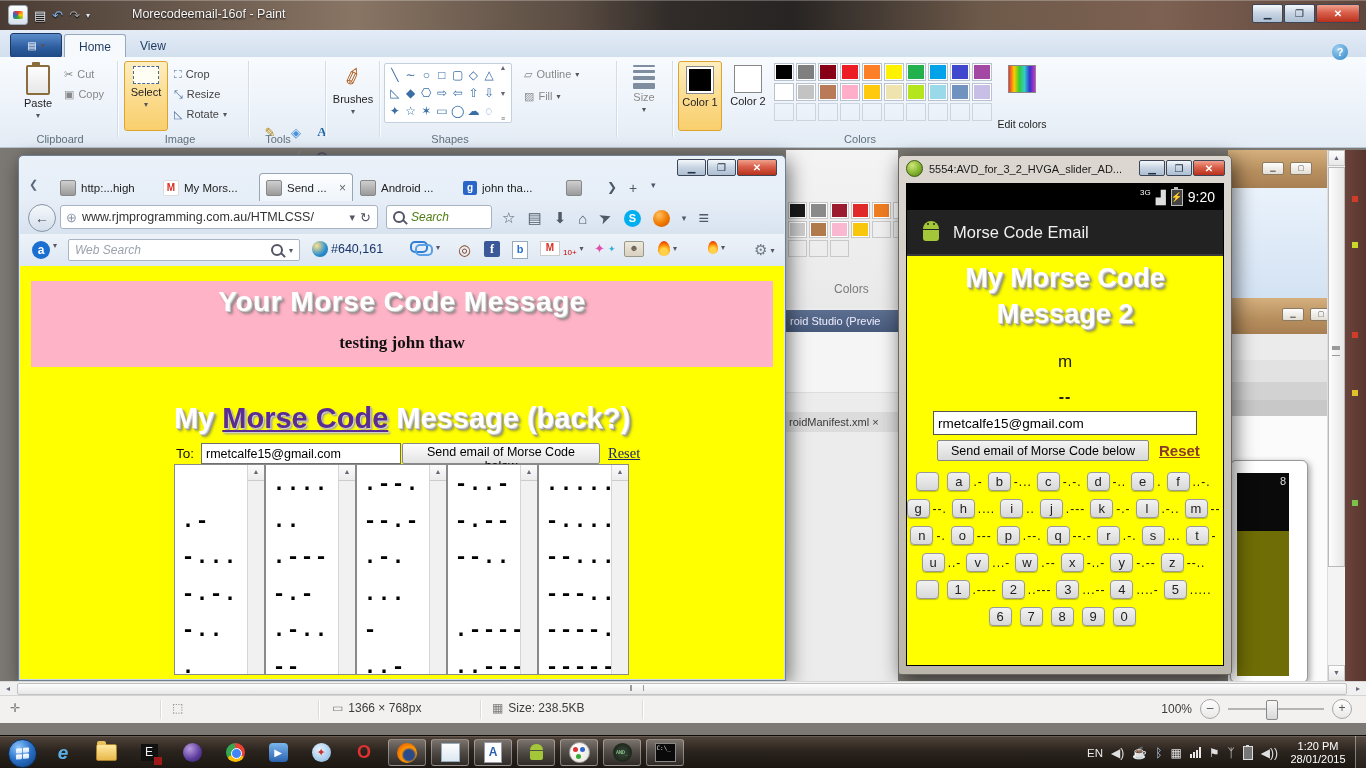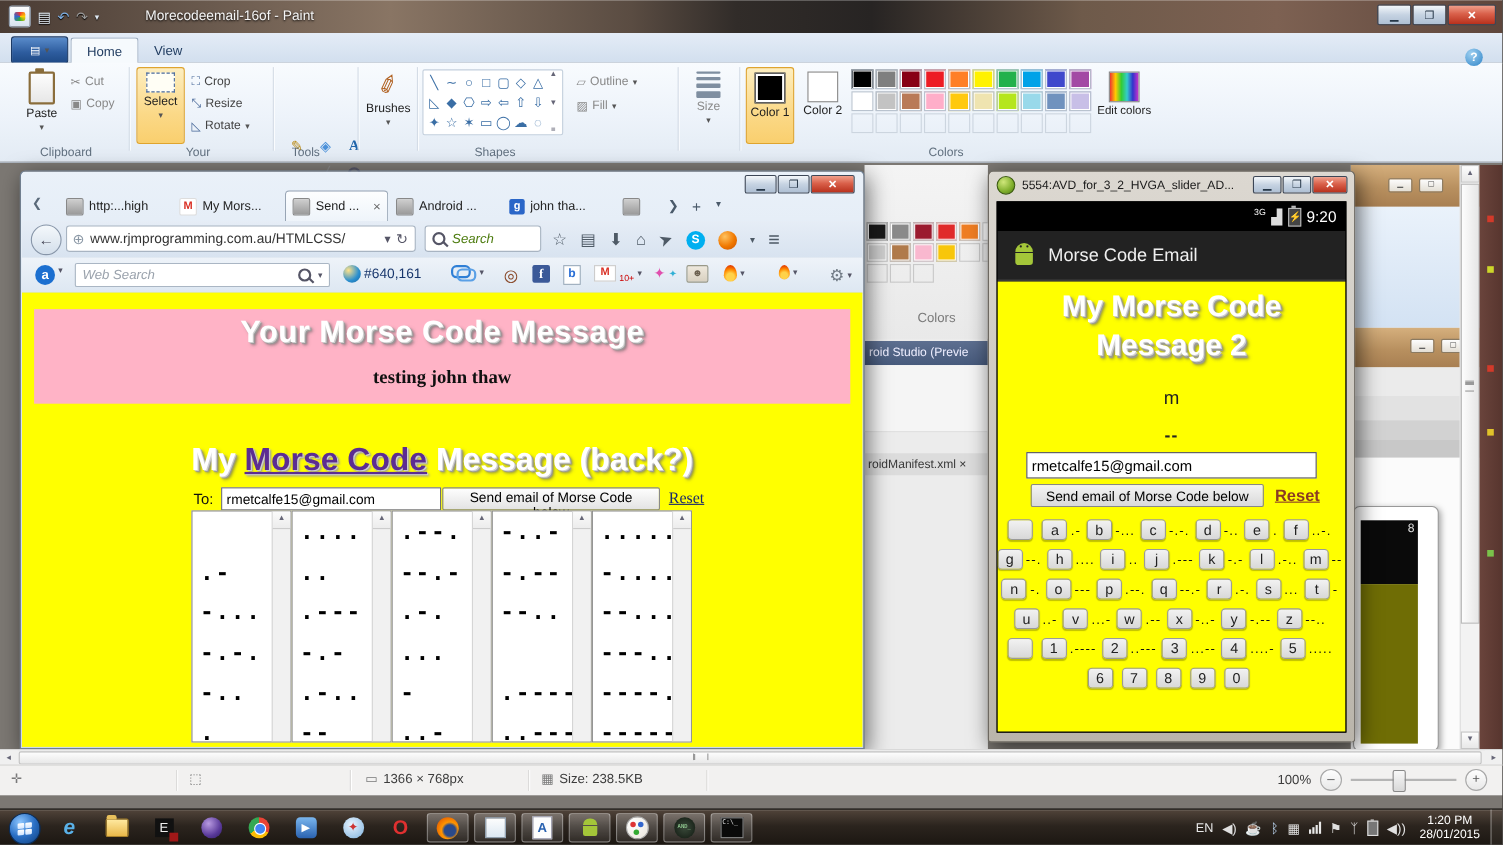--- a/index.html
+++ b/index.html
@@ -406,7 +406,7 @@
       </div>
     <div class="bigbtn" style="left:996px;width:52px;">
       <span class="rainbow"></span>
-      <span style="text-align:right;line-height:12px;font-size:10.5px;">Edit colors</span>
+      <span style="text-align:right;line-height:12px;font-size:10.5px;margin-top:23px;">Edit colors</span>
     </div>
     <div class="glabel" style="left:800px;">Colors</div>
   </div>

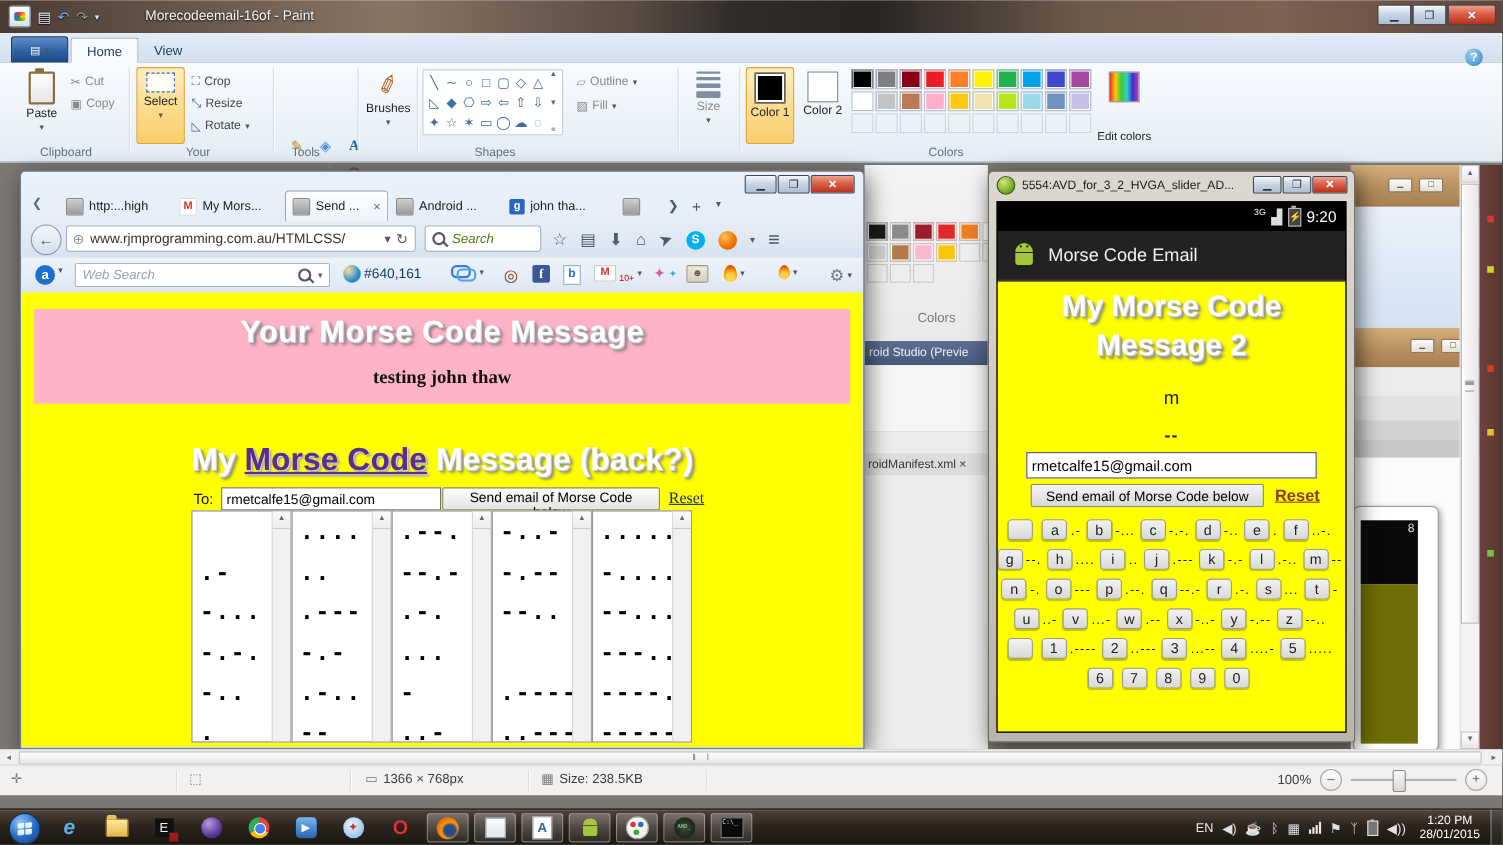--- a/index.html
+++ b/index.html
@@ -288,7 +288,7 @@
         <span>Rotate</span>
         <span class="caret">▾</span>
       </div>
-    <div class="glabel" style="left:120px;">Your</div>
+    <div class="glabel" style="left:120px;">Image</div>
     <div class="gdiv" style="left:248px;"></div>
 
     <div class="abs" style="left:258px;top:63px;display:grid;grid-template-columns:repeat(3,24px);grid-auto-rows:24px;gap:2px;">

